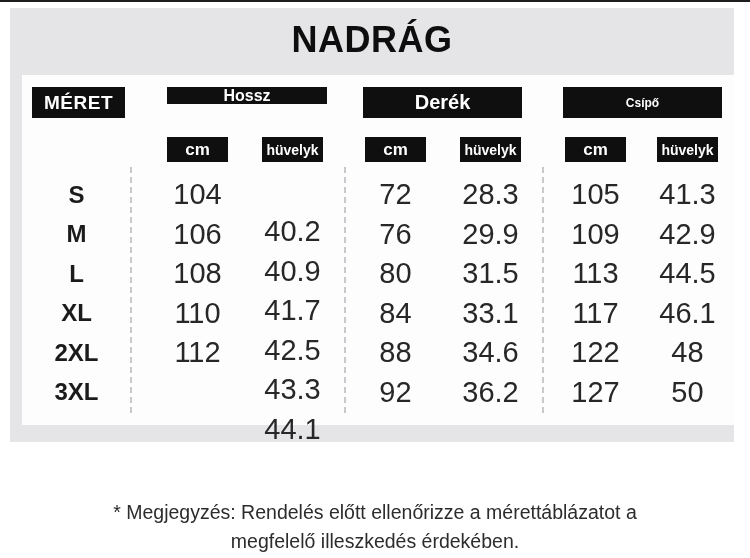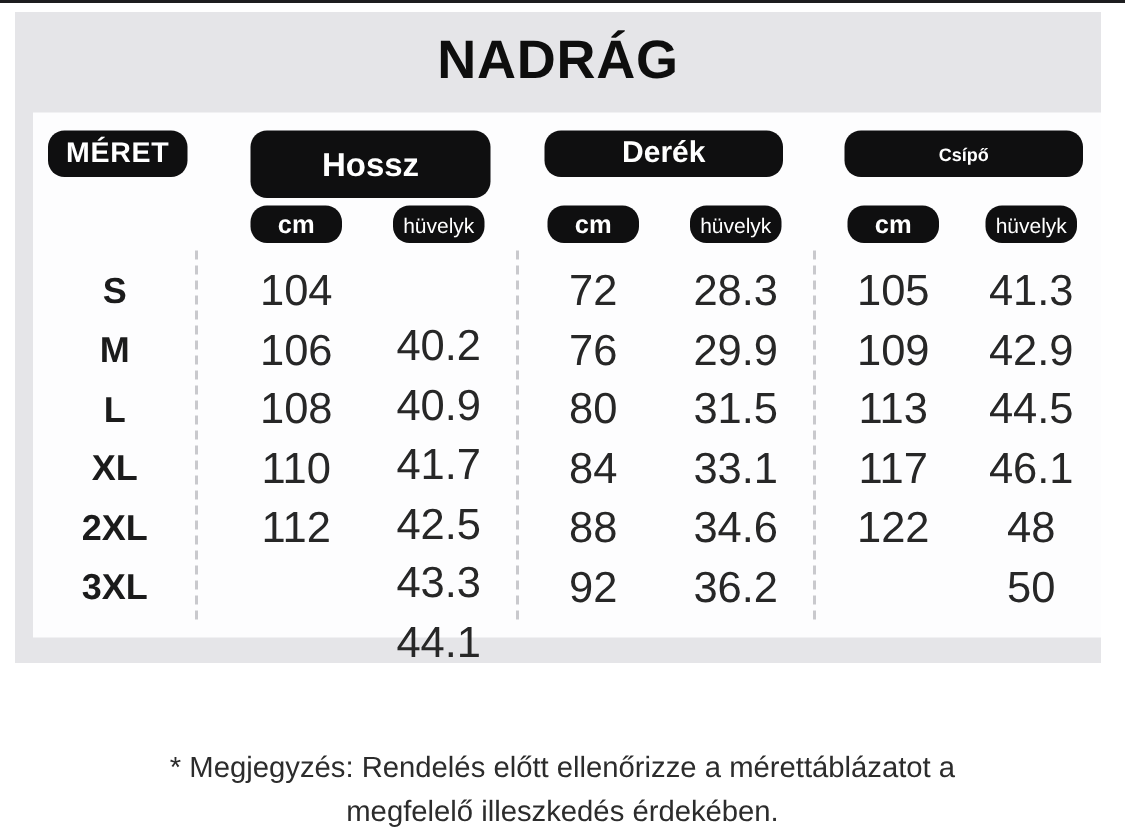--- a/index.html
+++ b/index.html
@@ -17,7 +17,7 @@
   .card { position:absolute; left:22px; top:75px; width:712px; height:350px; background:#fdfdfe; }
   .blackbox {
     position:absolute; background:#0f0f10; color:#ffffff;
-    display:flex; align-items:center; justify-content:center; white-space:nowrap;border-radius:11px;
+    display:flex; align-items:center; justify-content:center; white-space:nowrap;
   }
   .meret-box   { left:10px;  top:12px; width:93px;  height:31px; font-size:19px; font-weight:bold; letter-spacing:0.5px; }
   .hossz-box   { left:145px; top:12px; width:160px; height:45px; font-size:22px; font-weight:bold; }

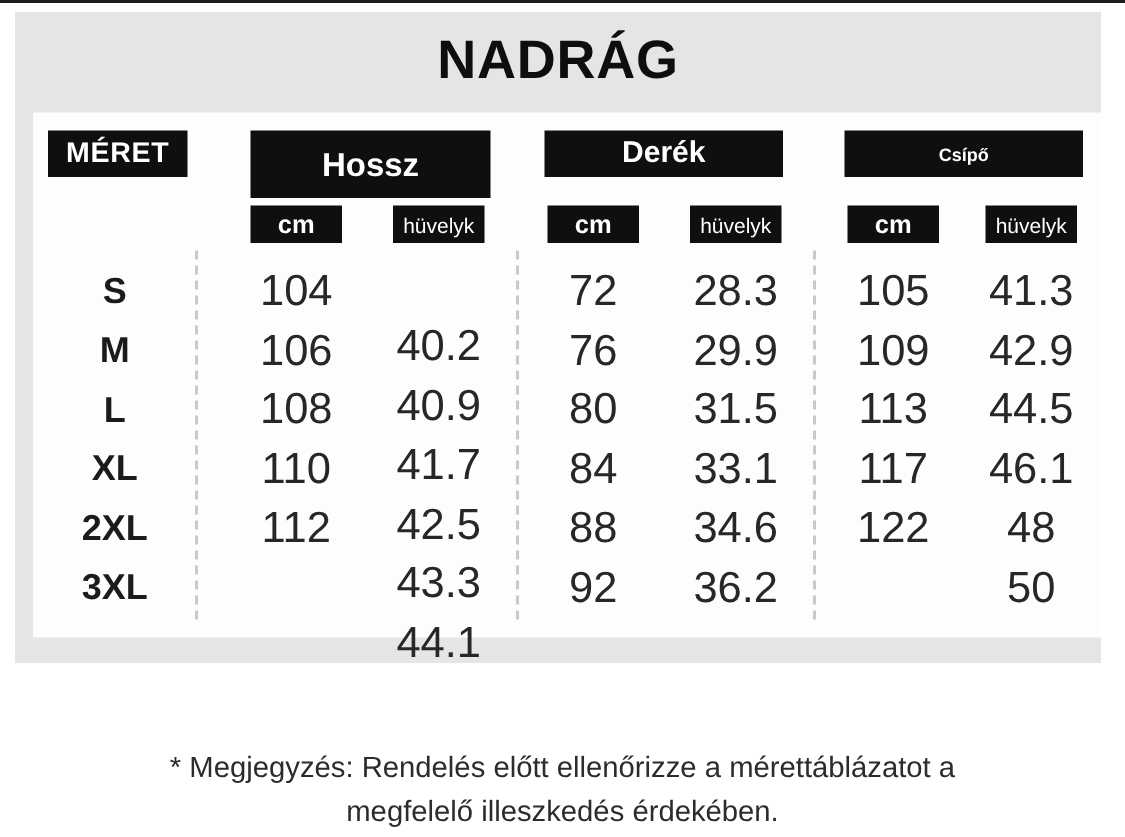--- a/index.html
+++ b/index.html
@@ -20,7 +20,7 @@
     display:flex; align-items:center; justify-content:center; white-space:nowrap;
   }
   .meret-box   { left:10px;  top:12px; width:93px;  height:31px; font-size:19px; font-weight:bold; letter-spacing:0.5px; }
-  .hossz-box   { left:145px; top:12px; width:160px; height:45px; font-size:22px; font-weight:bold; }
+  .hossz-box   { left:145px; top:12px; width:160px; height:17px; font-size:16px; font-weight:bold; }
   .derek-box   { left:341px; top:12px; width:159px; height:31px; font-size:20px; font-weight:bold; }
   .csipo-box   { left:541px; top:12px; width:159px; height:31px; font-size:12px; font-weight:bold; }
   .unit-box    { top:62px; width:61px; height:25px; }

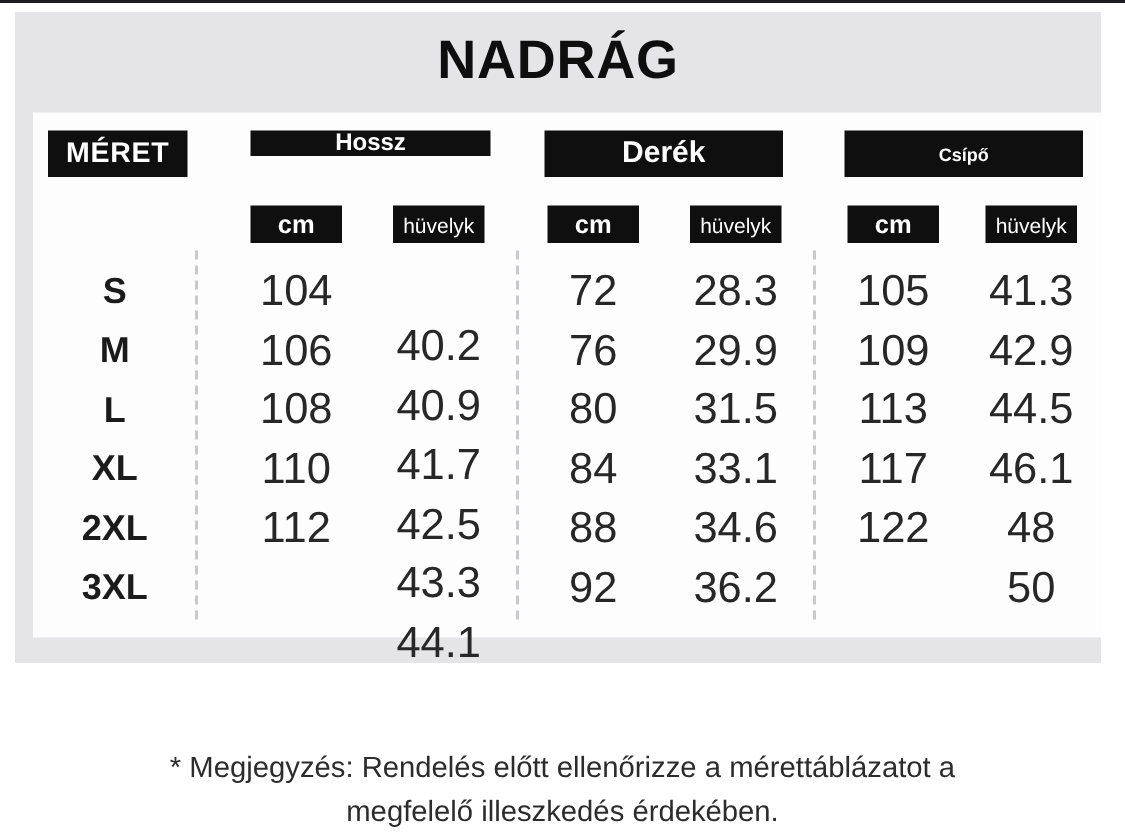--- a/index.html
+++ b/index.html
@@ -25,7 +25,7 @@
   .csipo-box   { left:541px; top:12px; width:159px; height:31px; font-size:12px; font-weight:bold; }
   .unit-box    { top:62px; width:61px; height:25px; }
   .unit-cm     { font-size:17px; font-weight:bold; }
-  .unit-in     { font-size:14px; font-weight:normal; }
+  .unit-in     { font-size:14px; font-weight:bold; }
   .u1 { left:145px; } .u2 { left:240px; }
   .u3 { left:343px; } .u4 { left:438px; }
   .u5 { left:543px; } .u6 { left:635px; }

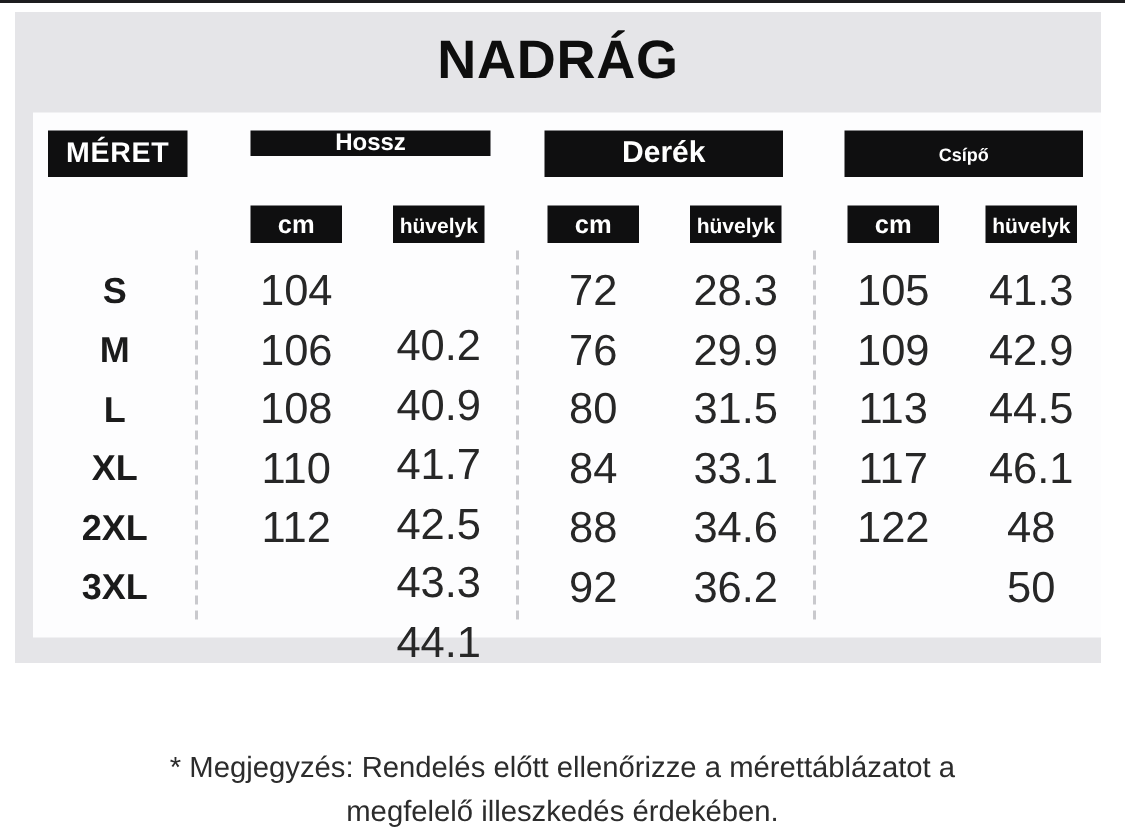--- a/index.html
+++ b/index.html
@@ -124,6 +124,7 @@
     <div class="cell">113</div>
     <div class="cell">117</div>
     <div class="cell">122</div>
+    <div class="cell">127</div>
   </div>
 
   <div class="col c6">

